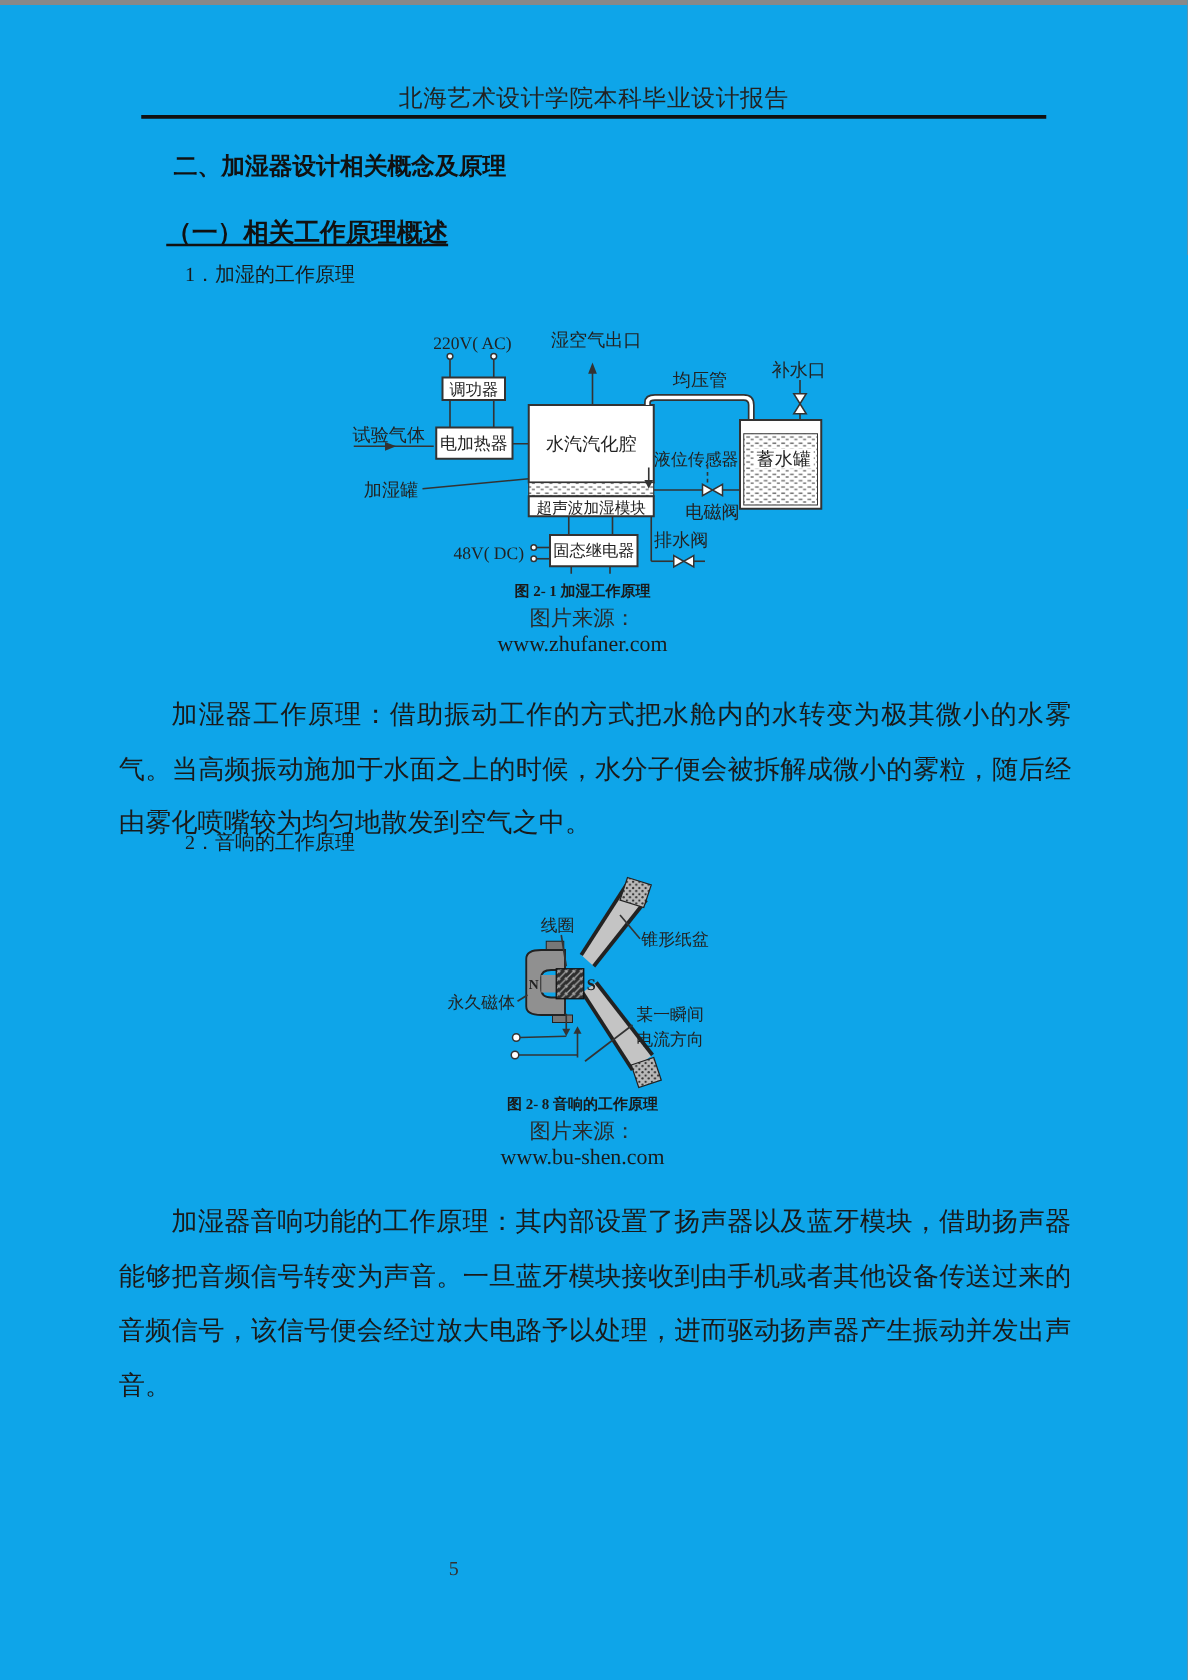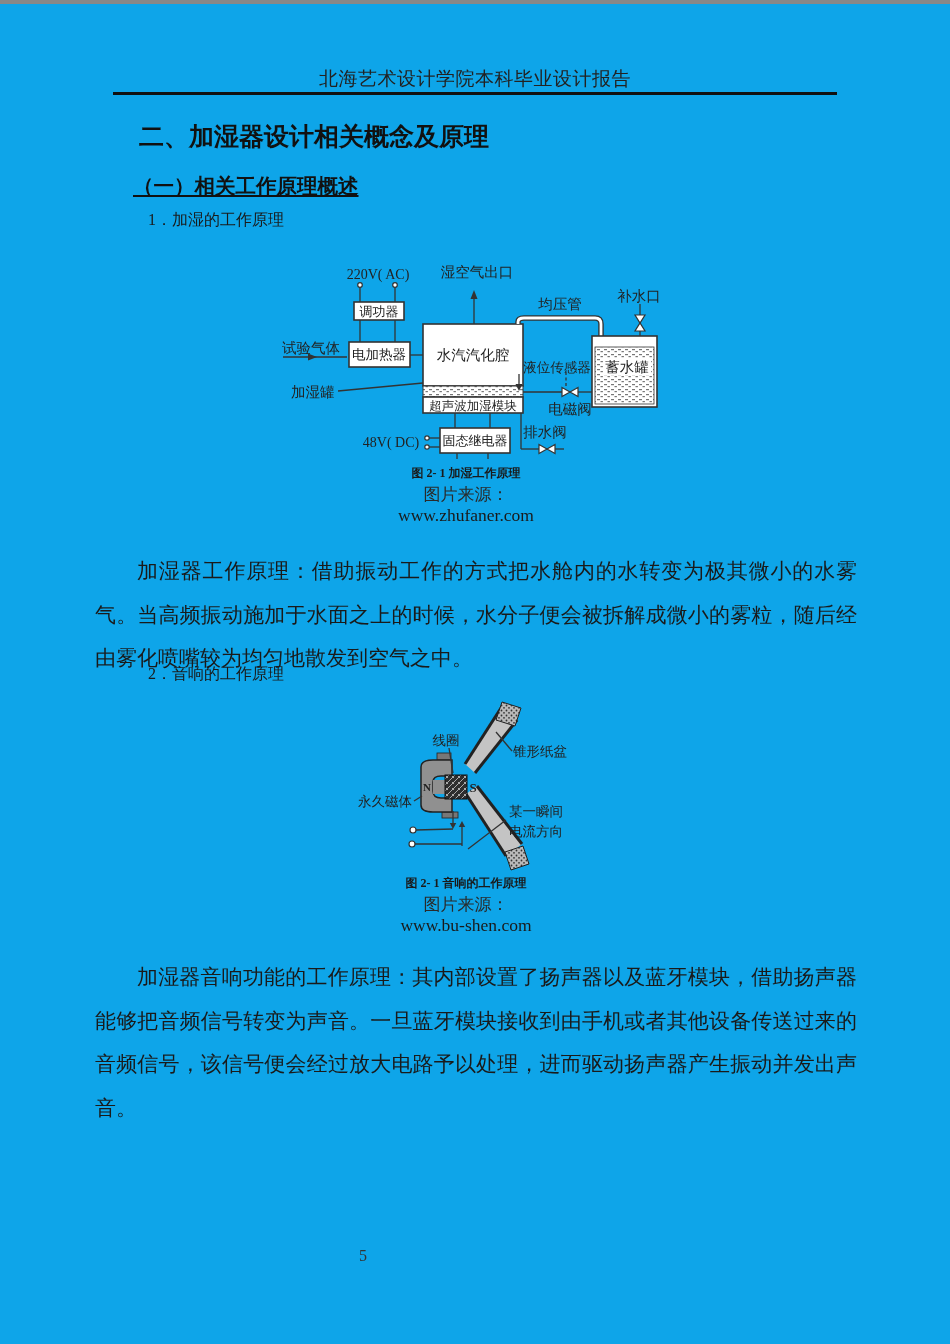--- a/index.html
+++ b/index.html
@@ -17,7 +17,7 @@
   .h1{
     position:absolute;left:139px;top:116px;
     font-family:"Liberation Sans","DejaVu Sans",sans-serif;
-    font-weight:bold;font-size:25px;color:#111;
+    font-weight:bold;font-size:19px;color:#111;
   }
   .h2{
     position:absolute;left:133px;top:168px;

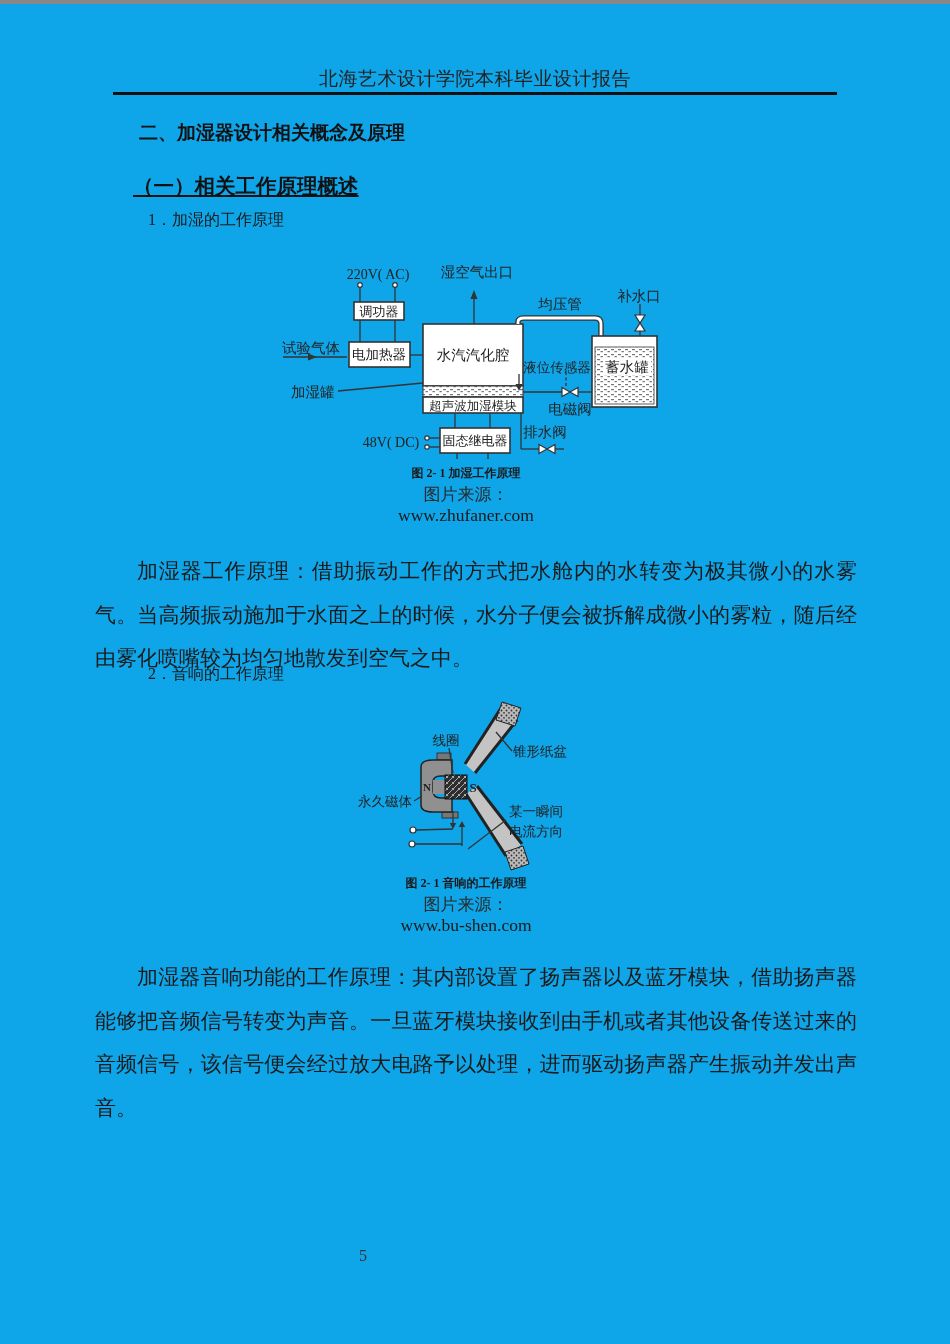--- a/index.html
+++ b/index.html
@@ -208,7 +208,7 @@
   </svg>
 
   <div class="capwrap" style="top:868px">
-    <div class="figcap">图 2- 1 音响的工作原理</div>
+    <div class="figcap">图 2- 8 音响的工作原理</div>
     <div class="figsrc">图片来源：</div>
     <div class="figurl">www.bu-shen.com</div>
   </div>

